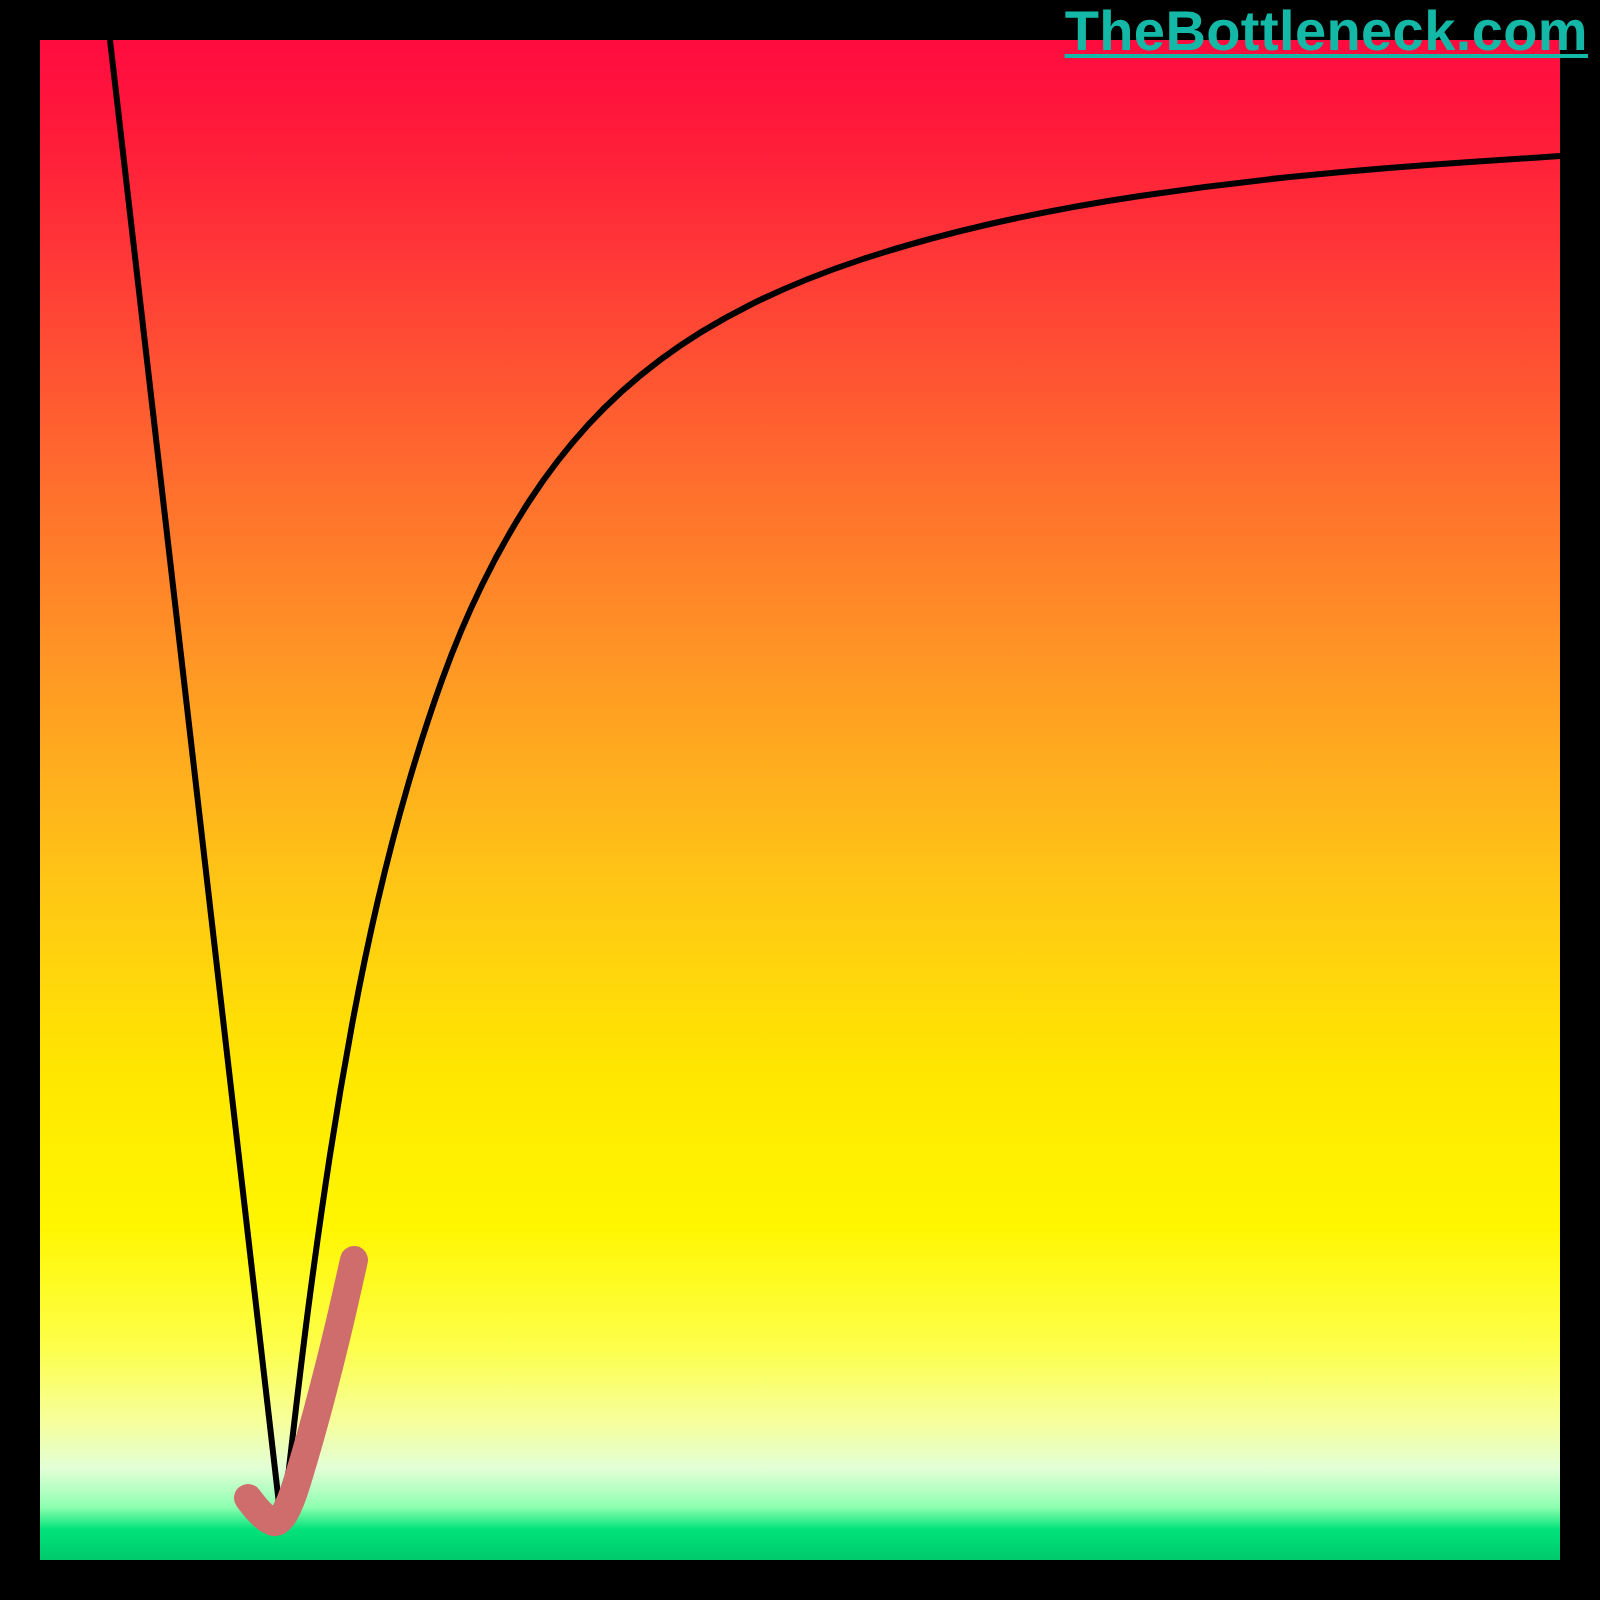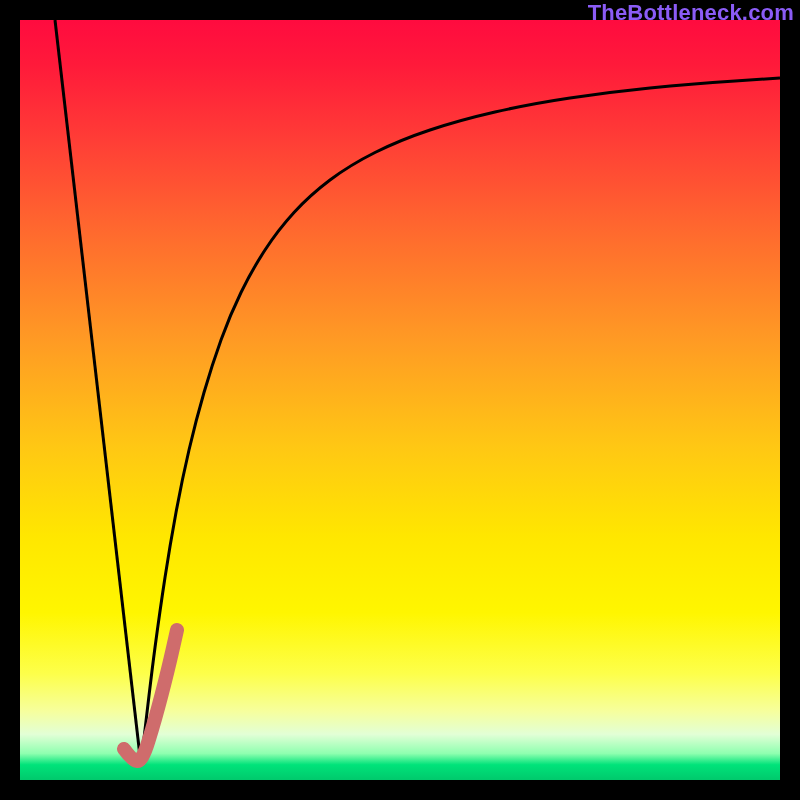--- a/index.html
+++ b/index.html
@@ -51,11 +51,12 @@
     top: 0;
     right: 6px;
     font-family: Arial, Helvetica, sans-serif;
-    font-size: 22px;
+    font-size: 28px;
     font-weight: 600;
-    color: #8b5cf6;
+    color: #14b8a6;
     letter-spacing: 0.2px;
     user-select: none;
+    text-decoration: underline;
   }
   svg.curves {
     position: absolute;

